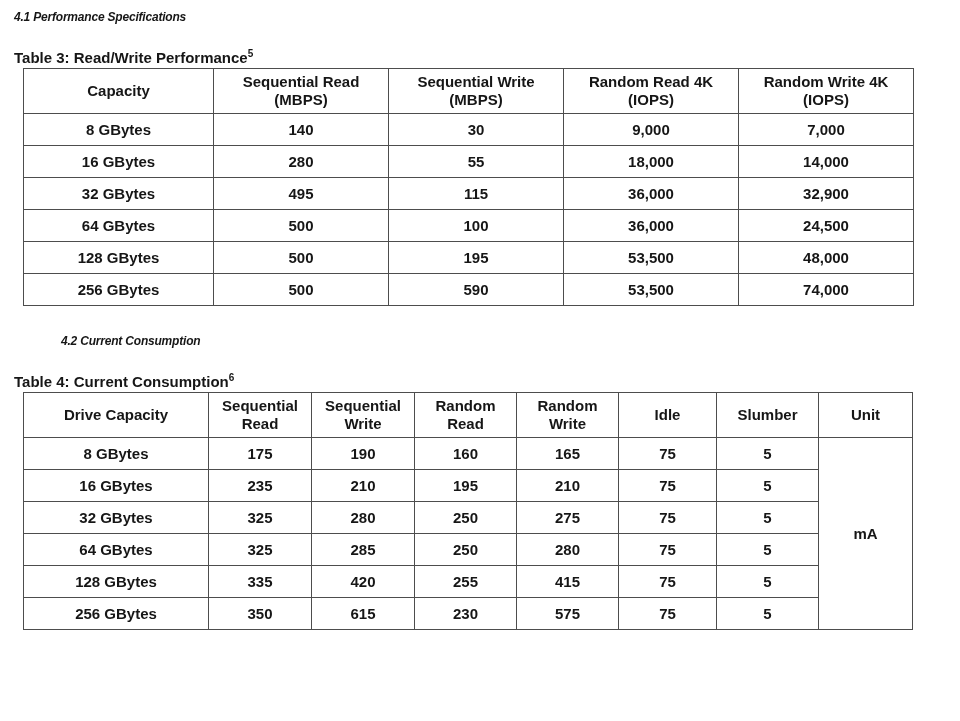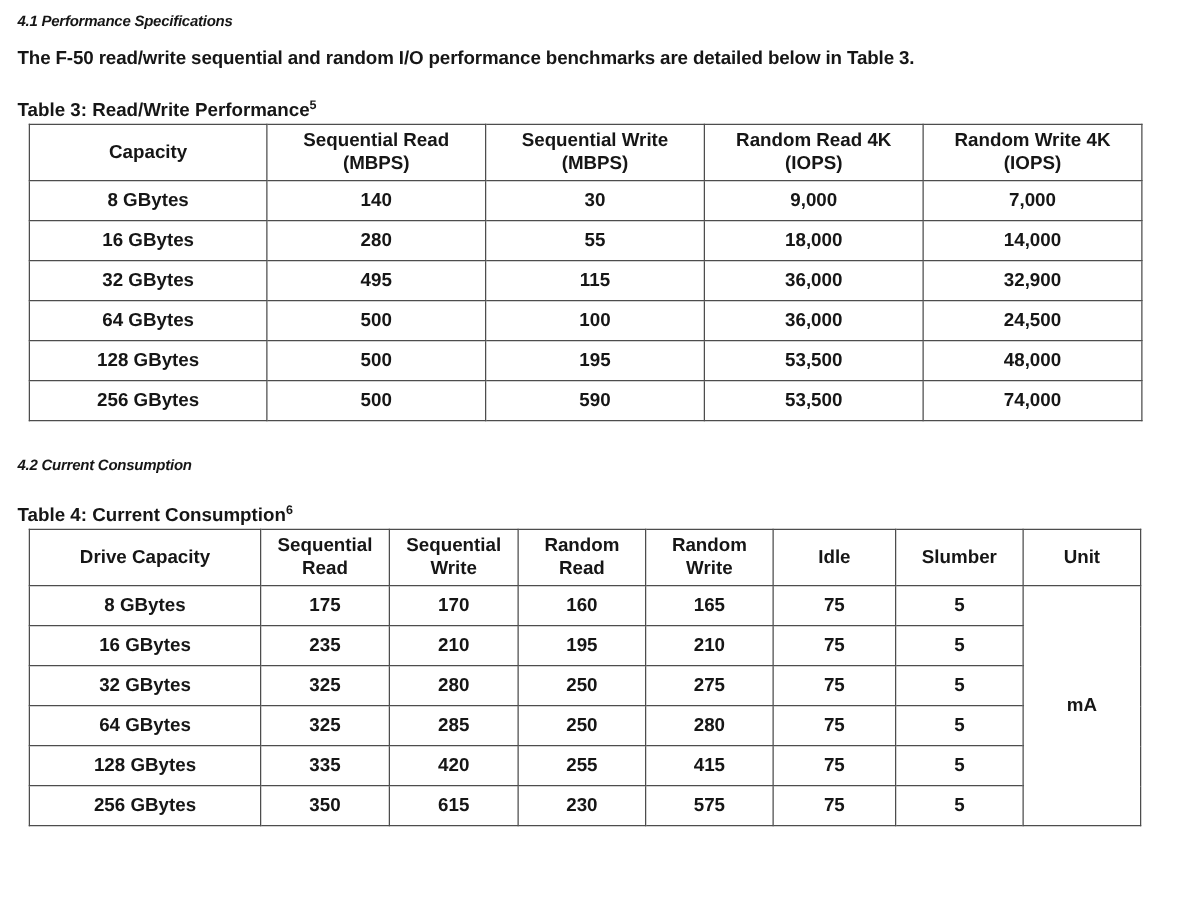--- a/index.html
+++ b/index.html
@@ -76,7 +76,6 @@
 <div class="page">
 
   <h2 class="section-heading">4.1 Performance Specifications</h2>
-  <p class="body-text">The F-50 read/write sequential and random I/O performance benchmarks are detailed below in Table 3.</p>
 
   <div class="table-caption">
     <span>Table 3: Read/Write Performance</span><sup>5</sup>

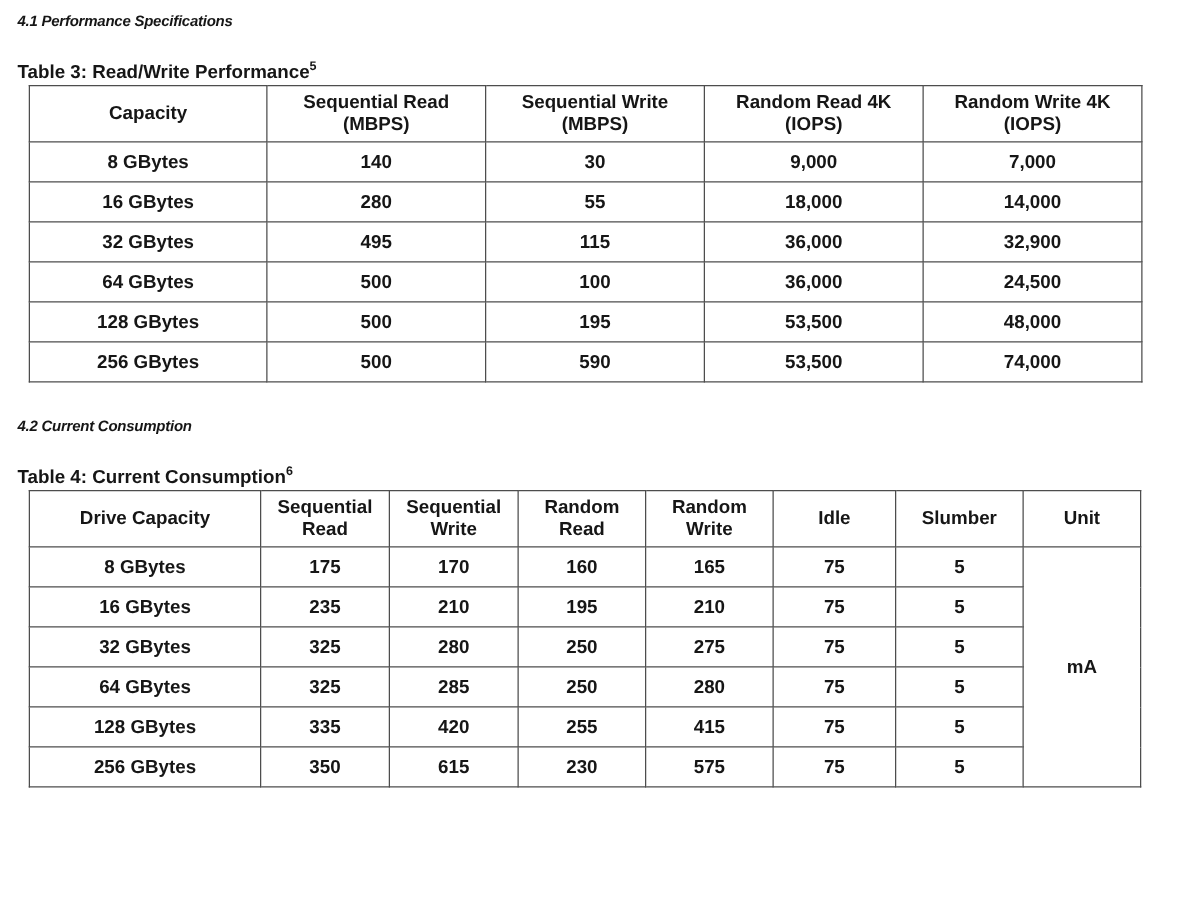--- a/index.html
+++ b/index.html
@@ -57,7 +57,7 @@
     font-weight: 600;
     height: 32px;
   }
-  .section-gap { margin-top: 28px; }
+  .section-gap { margin-top: 28px; margin-left: 47px; }
 
   
   .t3-col0 { width: 190px; }

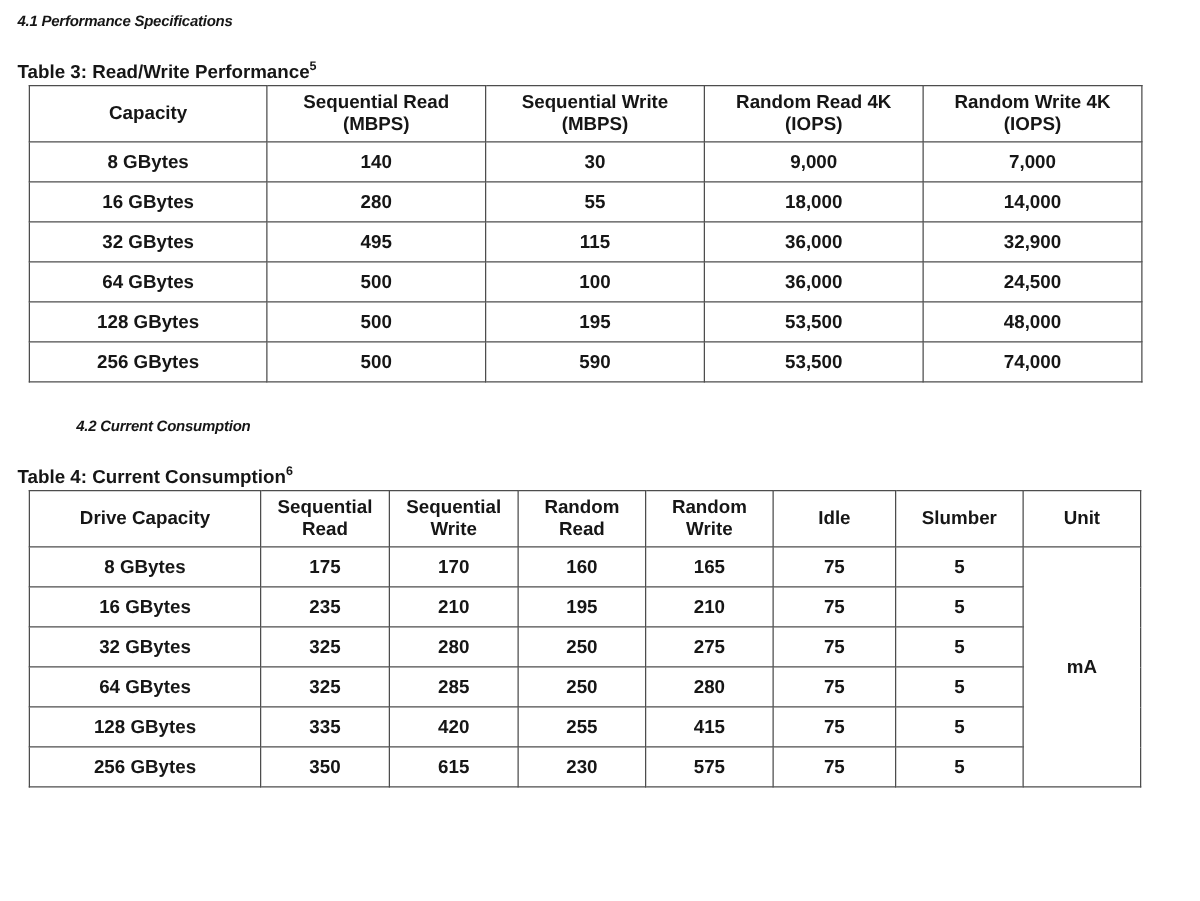--- a/index.html
+++ b/index.html
@@ -185,7 +185,7 @@
         <tr>
           <td>8 GBytes</td>
           <td>175</td>
-          <td>170</td>
+          <td>190</td>
           <td>160</td>
           <td>165</td>
           <td>75</td>

